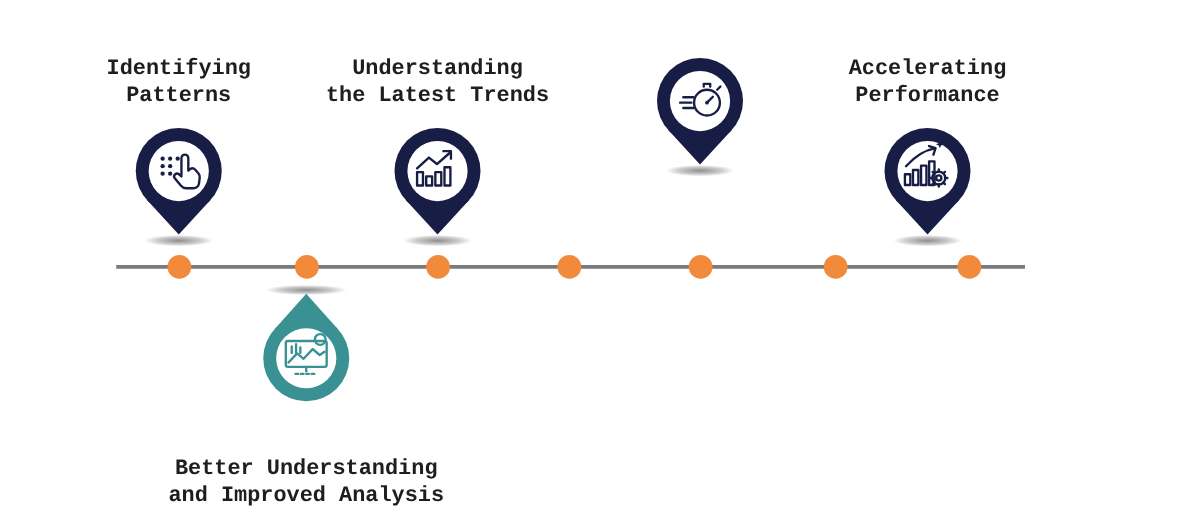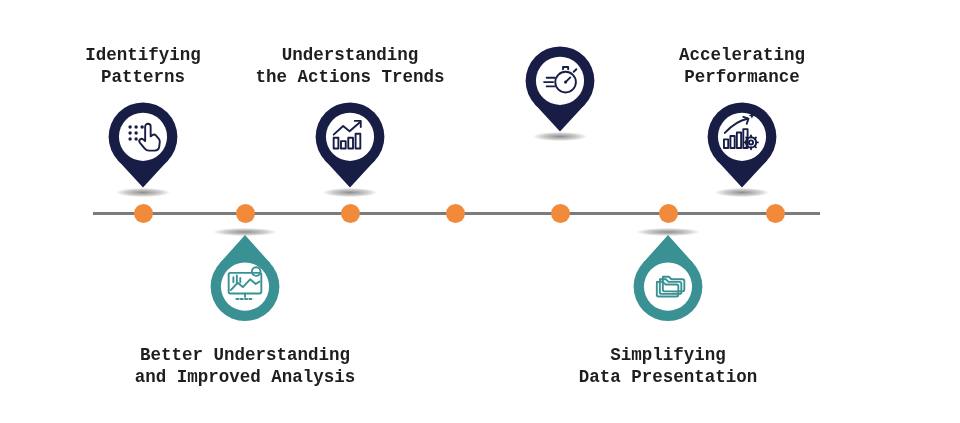--- a/index.html
+++ b/index.html
@@ -83,7 +83,7 @@
 
   <div class="item top" style="left:230px">
     <div class="label top-label">Understanding
-the Actions Trends</div>
+the Latest Trends</div>
     <div class="marker-wrap">
       <div class="shadow pin-shadow"></div>
       <svg class="marker" viewBox="0 0 100 116">

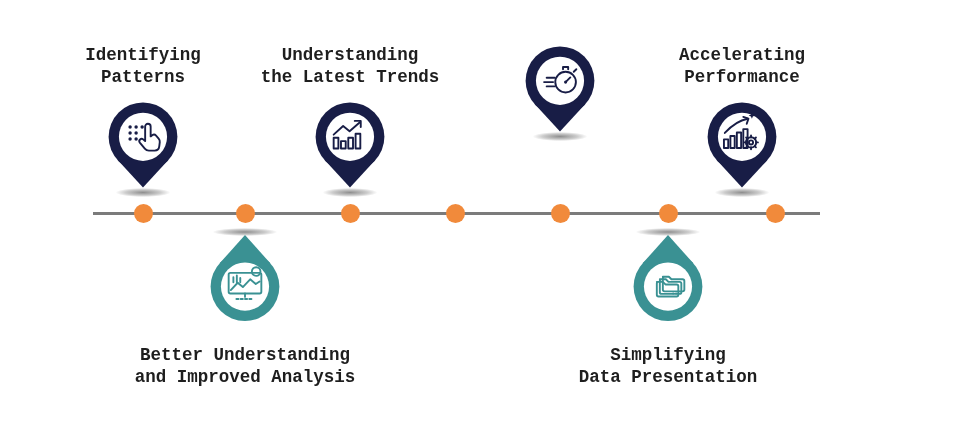--- a/index.html
+++ b/index.html
@@ -13,7 +13,7 @@
   
   .item{position:absolute;width:240px;display:flex;flex-direction:column;align-items:center;}
   .item.top{top:32px;}
-  .item.bottom{top:228px;}
+  .item.bottom{top:228px;gap:20px;}
   .label{
     text-align:center;font-size:17.5px;font-weight:bold;line-height:22px;
     white-space:pre-line;color:var(--text,#1e1e1e);

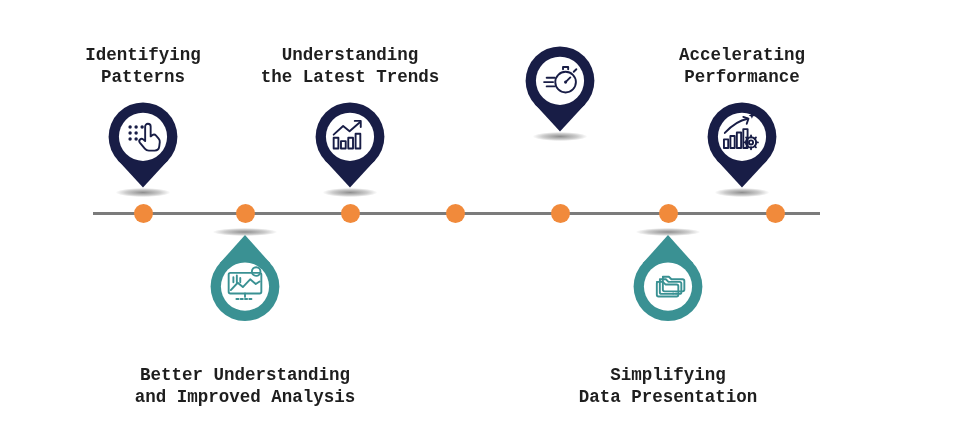--- a/index.html
+++ b/index.html
@@ -184,27 +184,6 @@
   </div>
 
 
-  <div class="item bottom" style="left:548px">
-    <div class="marker-wrap">
-      <div class="shadow drop-shadow"></div>
-      <svg class="marker" viewBox="0 0 100 116">
-        <g class="fill-drop">
-            <circle cx="50" cy="68" r="40"></circle>
-            <path d="M50 8 L20.3 41.2 L79.7 41.2 Z"></path>
-          </g>
-        <circle class="fill-w" cx="50" cy="68" r="28"></circle>
-        <g>
-          <path class="stroke-t sfw" transform="translate(7,-6)" d="M37 62.5 h7 l3 3 h13 a2 2 0 0 1 2 2 v10 a2 2 0 0 1 -2 2 h-21 a2 2 0 0 1 -2 -2 v-13 a2 2 0 0 1 2 -2 Z"></path>
-          <path class="stroke-t sfw" transform="translate(3.5,-3)" d="M37 62.5 h7 l3 3 h13 a2 2 0 0 1 2 2 v10 a2 2 0 0 1 -2 2 h-21 a2 2 0 0 1 -2 -2 v-13 a2 2 0 0 1 2 -2 Z"></path>
-          <path class="stroke-t sfw" d="M37 62.5 h7 l3 3 h13 a2 2 0 0 1 2 2 v10 a2 2 0 0 1 -2 2 h-21 a2 2 0 0 1 -2 -2 v-13 a2 2 0 0 1 2 -2 Z"></path>
-          <circle class="fill-t" cx="56" cy="76" r="1.1"></circle>
-          <circle class="fill-t" cx="59.5" cy="76" r="1.1"></circle>
-        </g>
-      </svg>
-    </div>
-    <div class="label bottom-label">Simplifying
-Data Presentation</div>
-  </div>
 
 </div>
 

